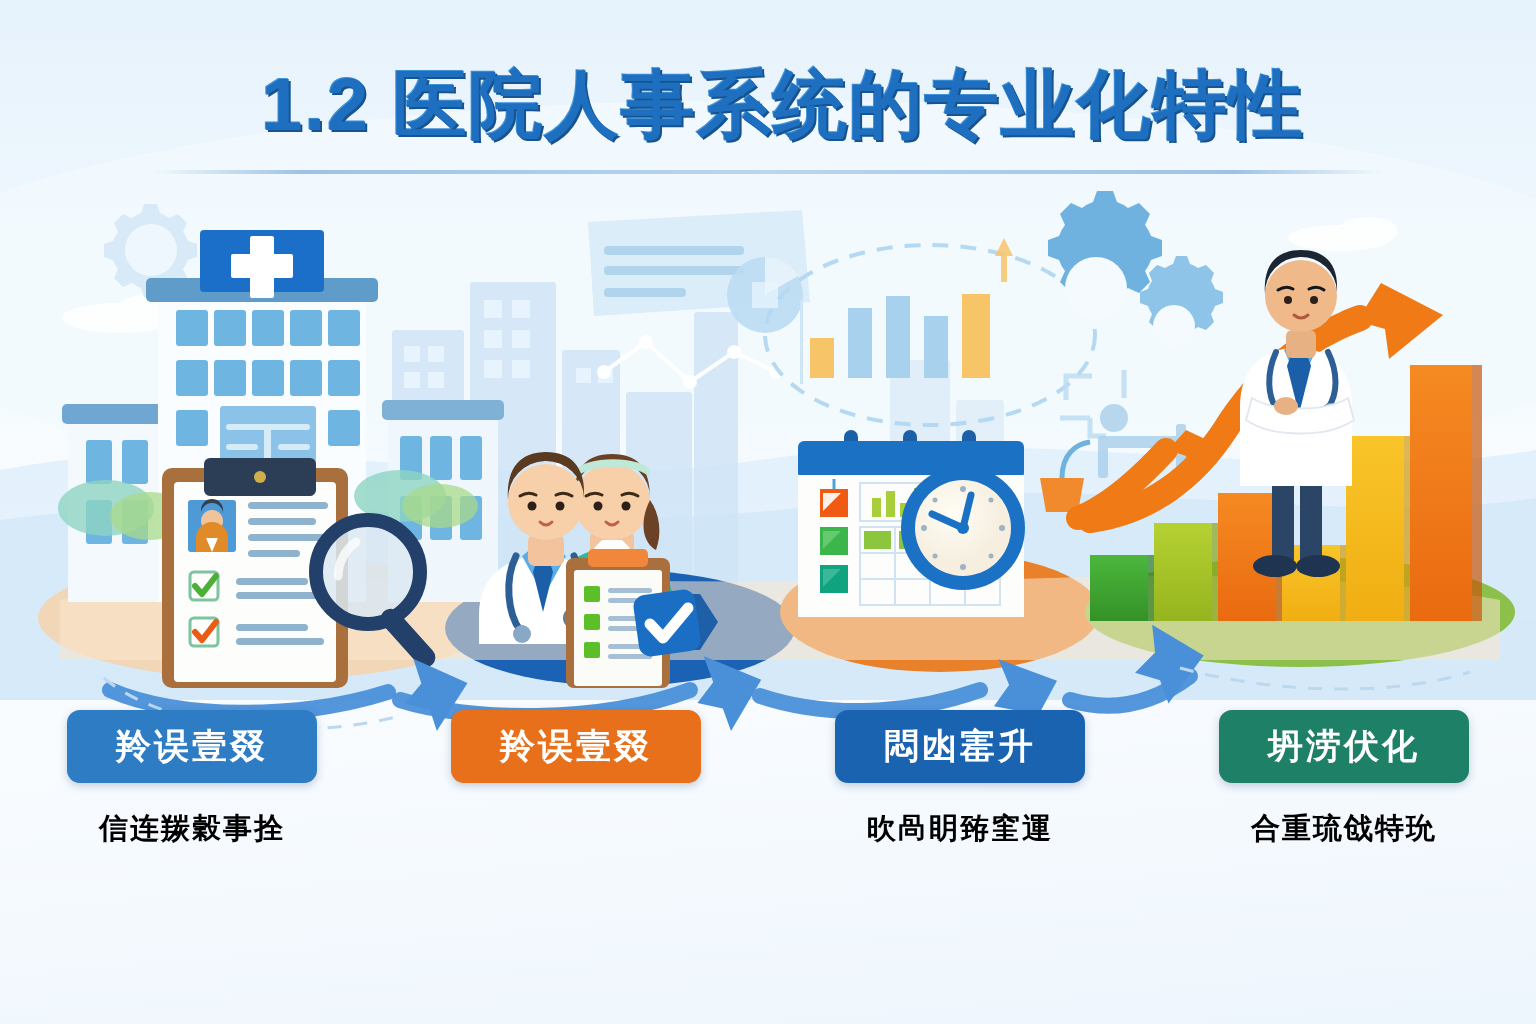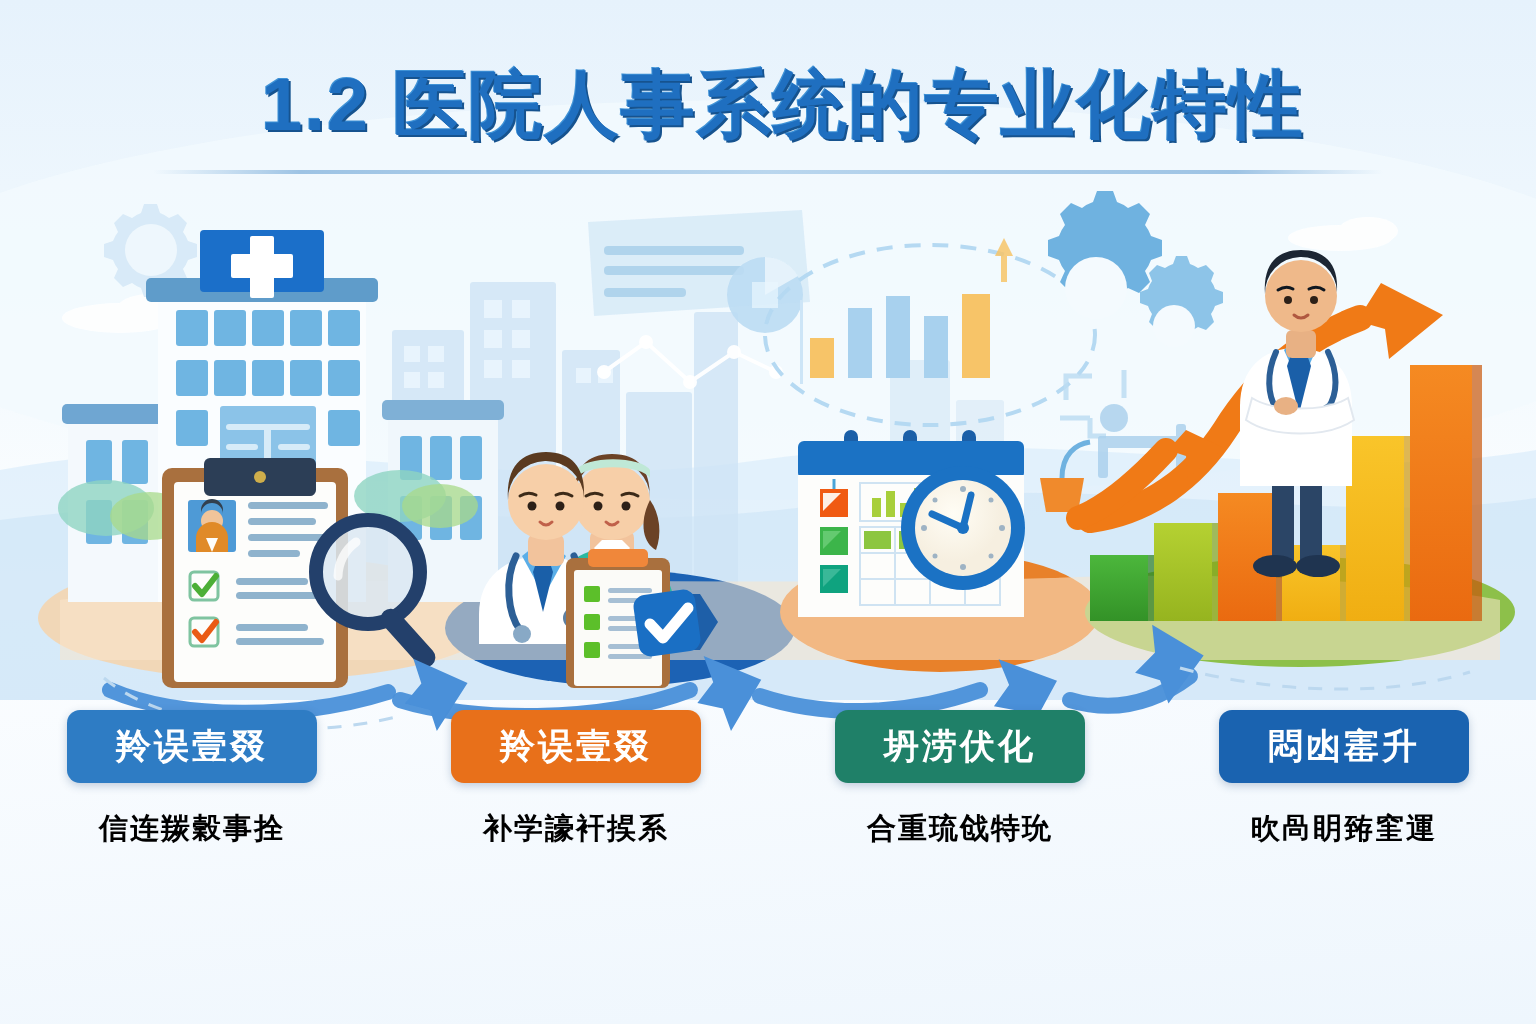--- a/index.html
+++ b/index.html
@@ -480,15 +480,15 @@
   </div>
 
   <div class="badge-col">
+    <div class="badge" style="background:#1a63b0">悶凼寚升</div>
+    <div class="badge-sub">欥咼眀臶窐運</div>
+  </div>
+
+  <div class="badge-col">
     <div class="badge" style="background:#1f8068">坍涝伏化</div>
     <div class="badge-sub">合重琉戗特玧</div>
   </div>
 
-  <div class="badge-col">
-    <div class="badge" style="background:#1a63b0">悶凼寚升</div>
-    <div class="badge-sub">欥咼眀臶窐運</div>
-  </div>
-
 </div>
 
 </body></html>

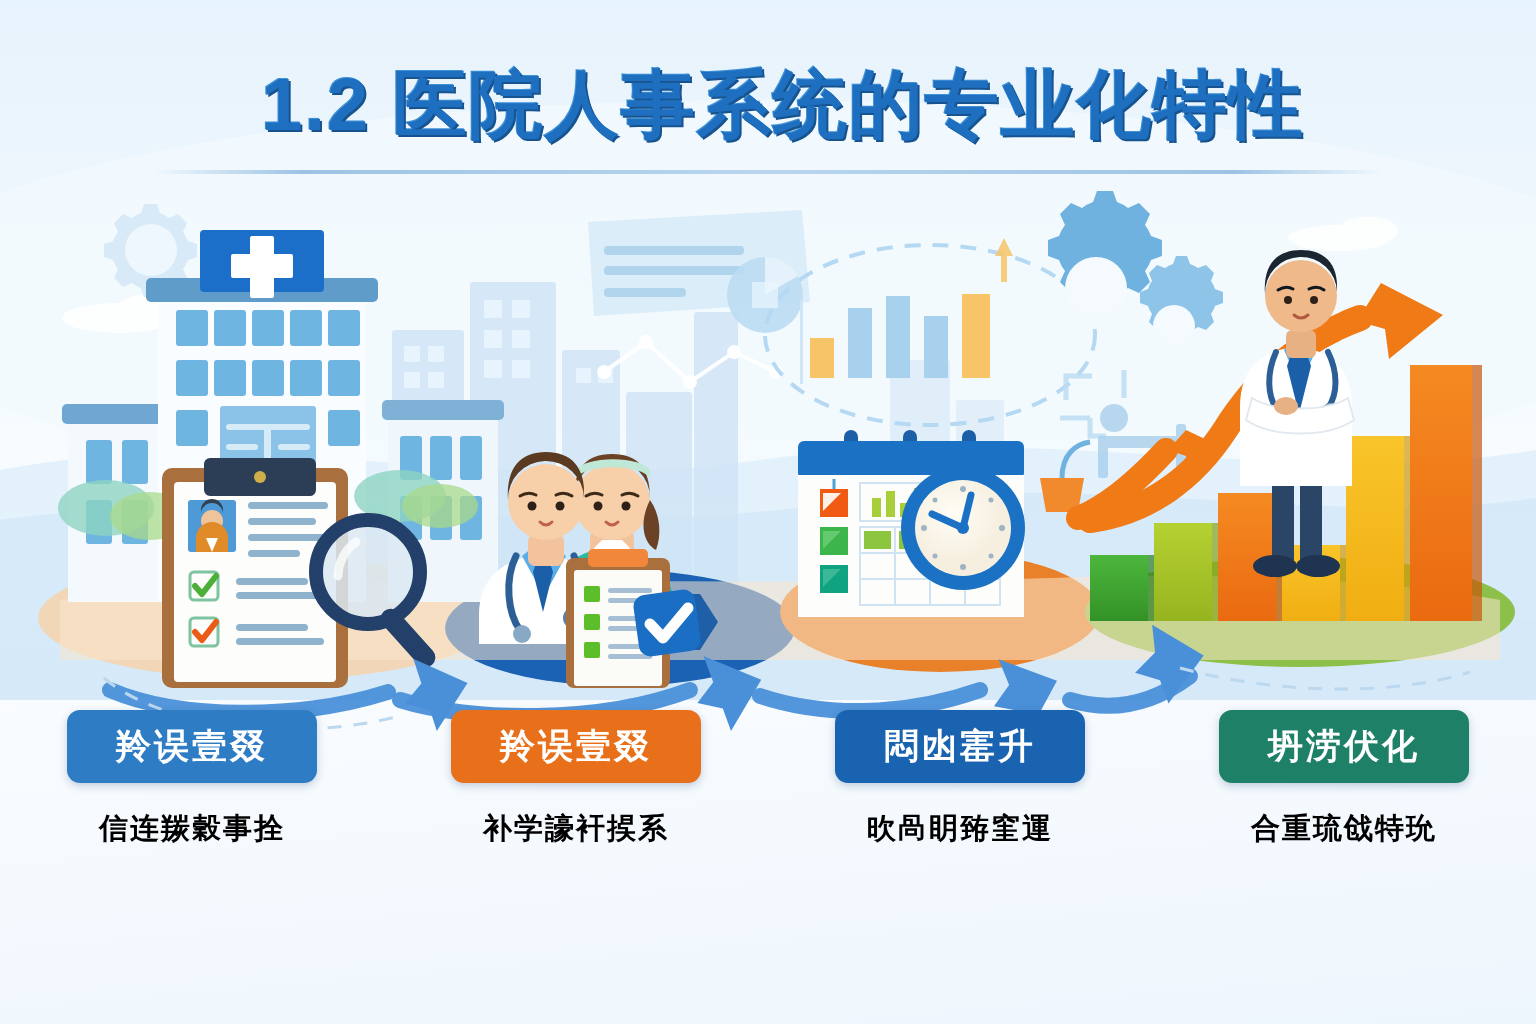--- a/index.html
+++ b/index.html
@@ -476,7 +476,6 @@
 
   <div class="badge-col">
     <div class="badge" style="background:#e8701a">羚误壹叕</div>
-    <div class="badge-sub">补学譹衦捑系</div>
   </div>
 
   <div class="badge-col">

